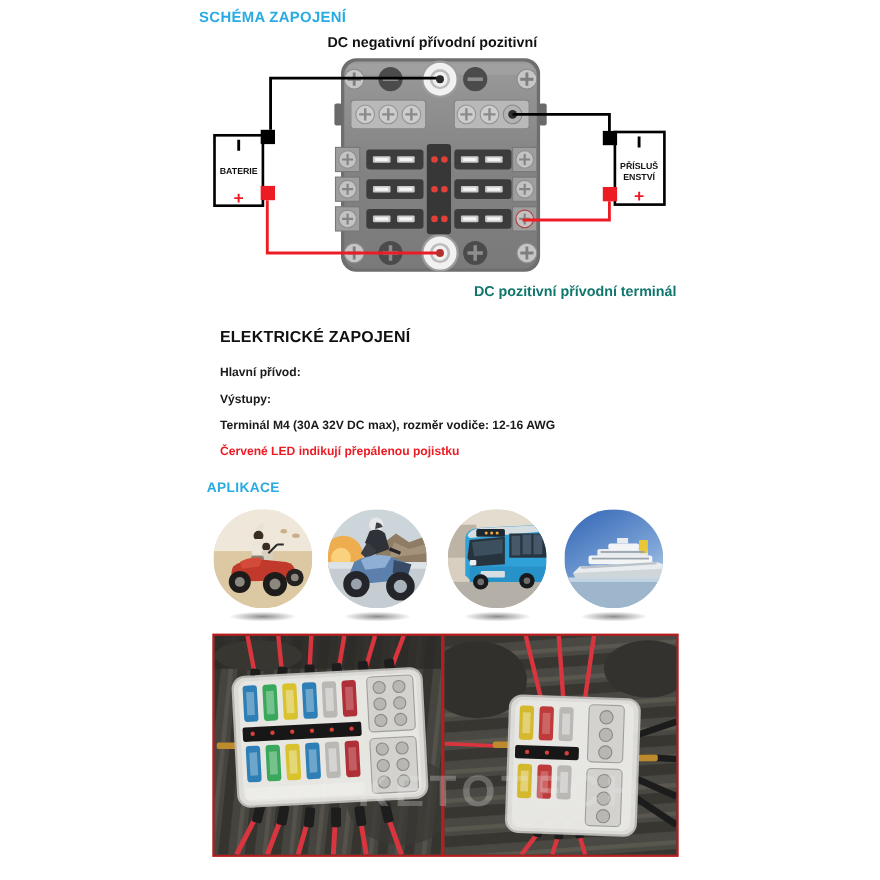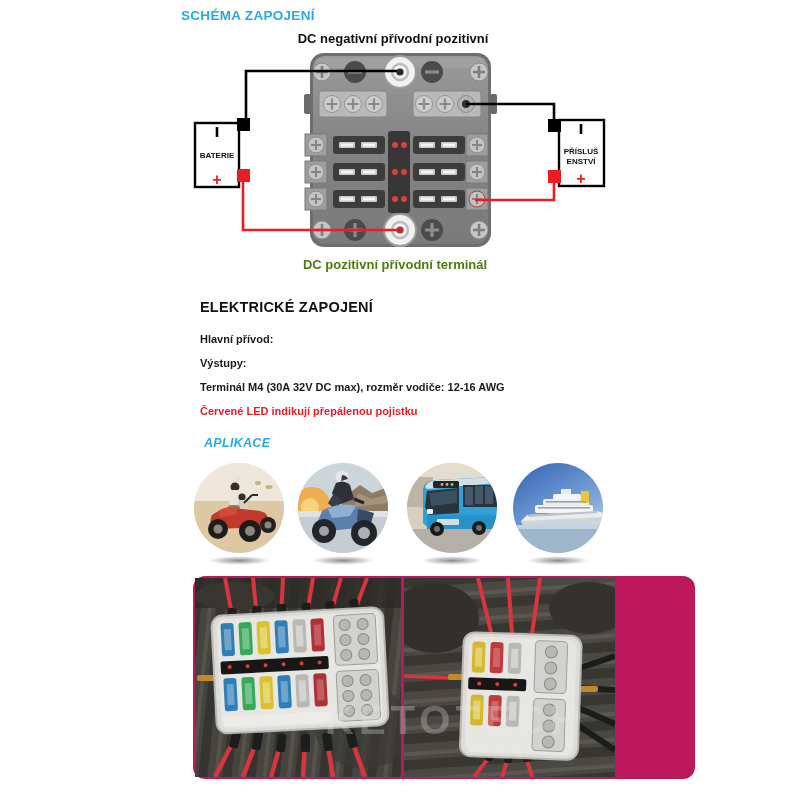--- a/index.html
+++ b/index.html
@@ -9,7 +9,7 @@
   .h-cyan{color:#29abe2;font-weight:bold;font-size:13.5px;letter-spacing:.3px;}
   .dc-label{font-weight:bold;font-size:13px;text-align:center;width:440px;}
   .dc-neg{color:#111;}
-  .dc-pos{color:#4d7c0f;}
+  .dc-pos{color:#0f766e;text-align:right;}
   .elec-head{font-weight:bold;font-size:14.5px;color:#111;letter-spacing:.2px;}
   .elec-line{font-weight:bold;font-size:11px;color:#1a1a1a;margin-top:12px;}
   .elec-red{color:#ed1c24;}

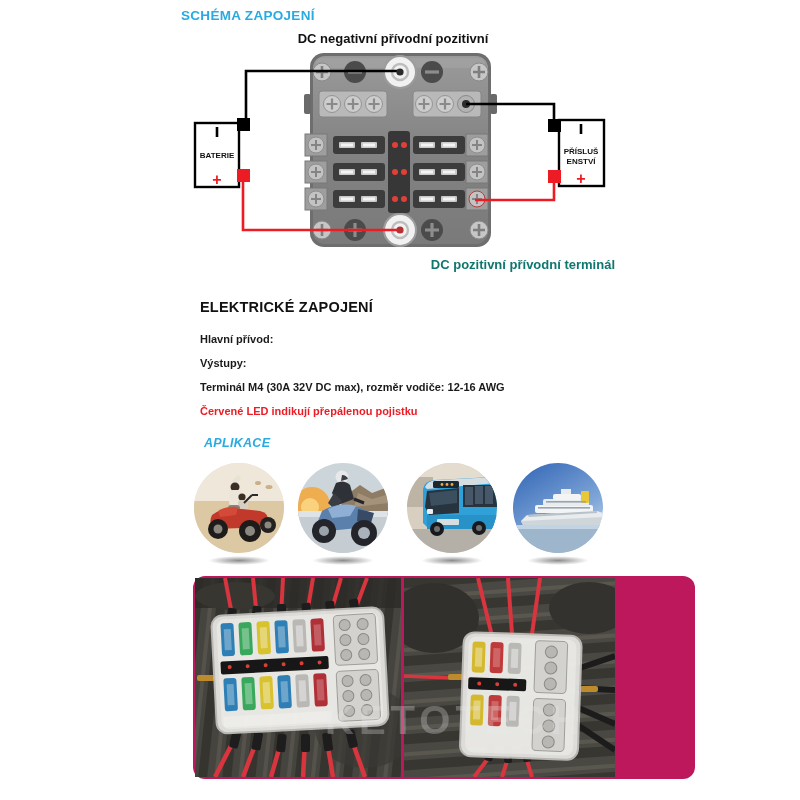--- a/index.html
+++ b/index.html
@@ -204,7 +204,7 @@
     <div class="elec-line elec-red">Červené LED indikují přepálenou pojistku</div>
   </div>
 
-  <div class="abs h-cyan" style="left:204px;top:436px;font-size:12.5px;font-style:italic;">APLIKACE</div>
+  <div class="abs h-cyan" style="left:188px;top:436px;font-size:12.5px;">APLIKACE</div>
 
   <div class="app-circle" style="left:194px;top:463px;">
     <svg width="90" height="90" viewBox="0 0 90 90">

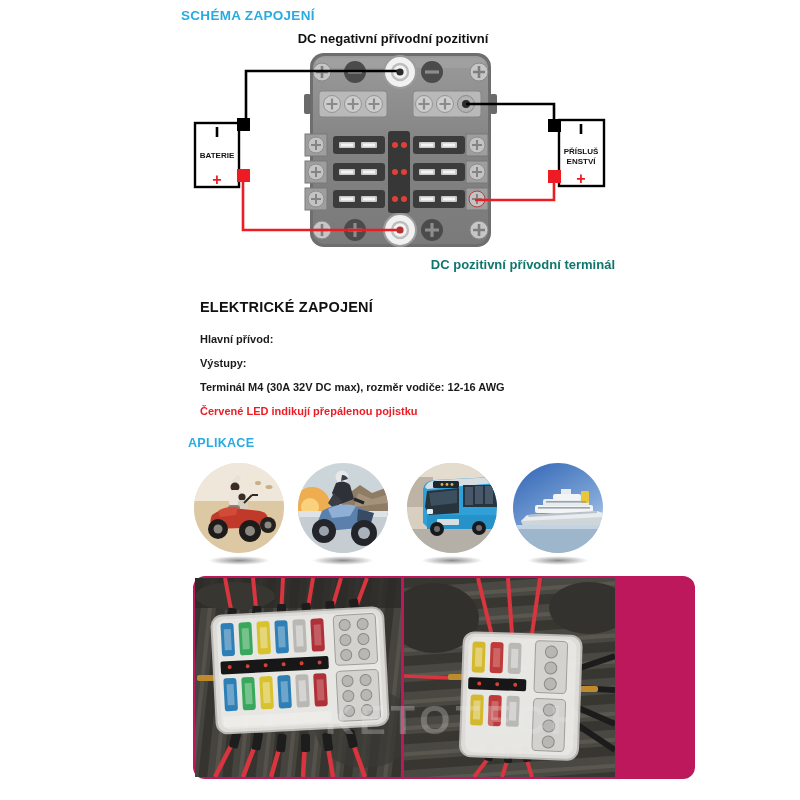--- a/index.html
+++ b/index.html
@@ -16,8 +16,8 @@
   .app-circle{position:absolute;width:90px;height:90px;border-radius:50%;overflow:hidden;}
   .app-shadow{position:absolute;width:62px;height:9px;border-radius:50%;
               background:radial-gradient(ellipse at center,rgba(0,0,0,.45),rgba(0,0,0,0) 70%);}
-  .photo-wrap{position:absolute;left:193px;top:576px;width:502px;height:203px;
-              background:#be185d;border-radius:12px;}
+  .photo-wrap{position:absolute;left:193px;top:576px;width:424px;height:203px;
+              background:#b91c1c;border-radius:0;}
   .photo{position:absolute;top:2px;height:199px;overflow:hidden;background:#454340;}
   .photo-left{left:2px;width:206px;}
   .photo-right{left:211px;width:211px;}

